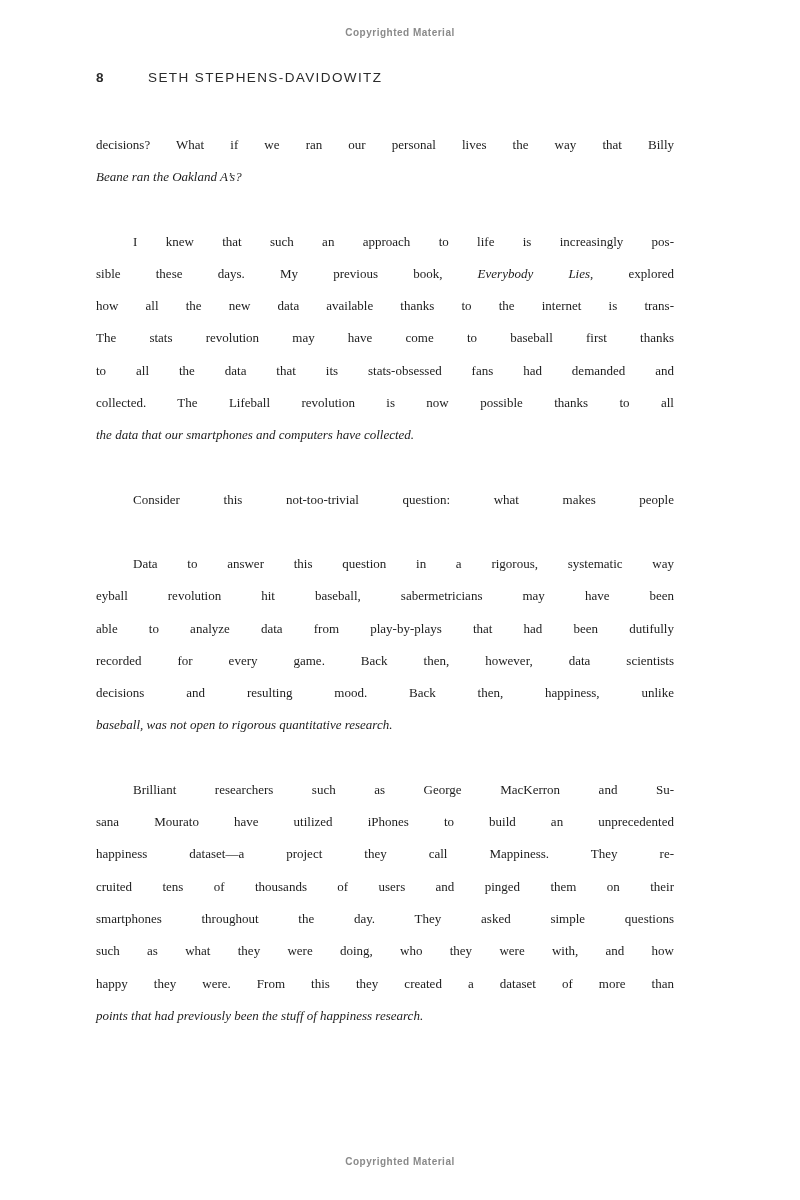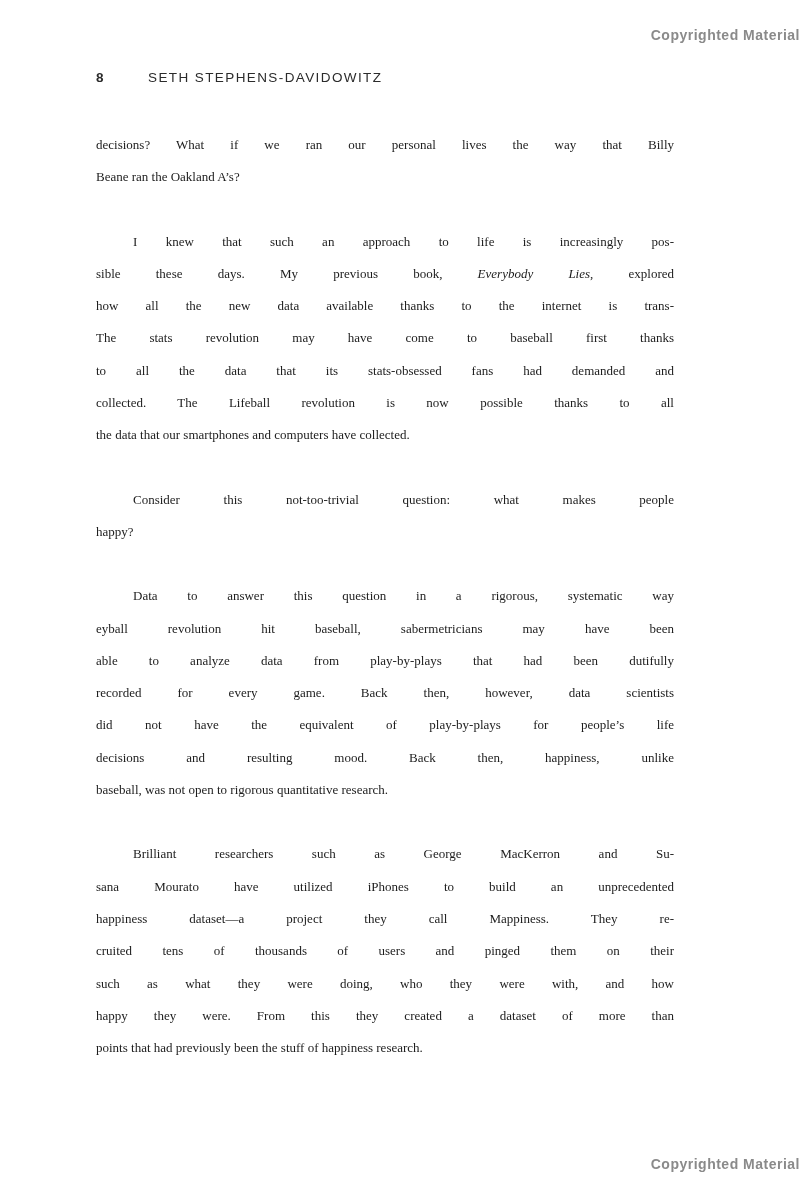--- a/index.html
+++ b/index.html
@@ -19,10 +19,10 @@
     position: absolute;
     left: 0;
     width: 100%;
-    text-align: right;
+    text-align: center;
     font-family: "Liberation Sans", sans-serif;
     font-weight: 700;
-    font-size: 14px;
+    font-size: 10px;
     letter-spacing: 0.5px;
     color: #8a8a8a;
   }

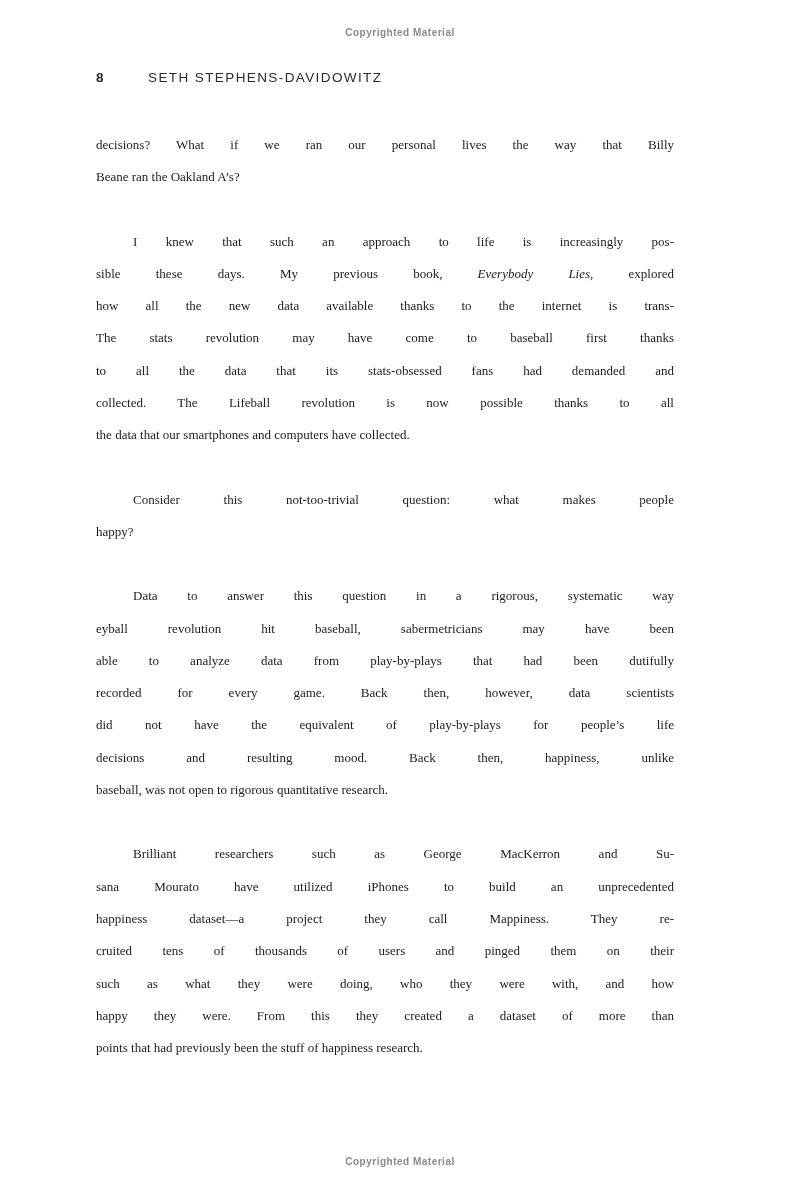--- a/index.html
+++ b/index.html
@@ -62,6 +62,7 @@
   }
   .line.para-end {
     text-align-last: left;
+    font-style: italic;
   }
   .line.indent {
     text-indent: 37px;

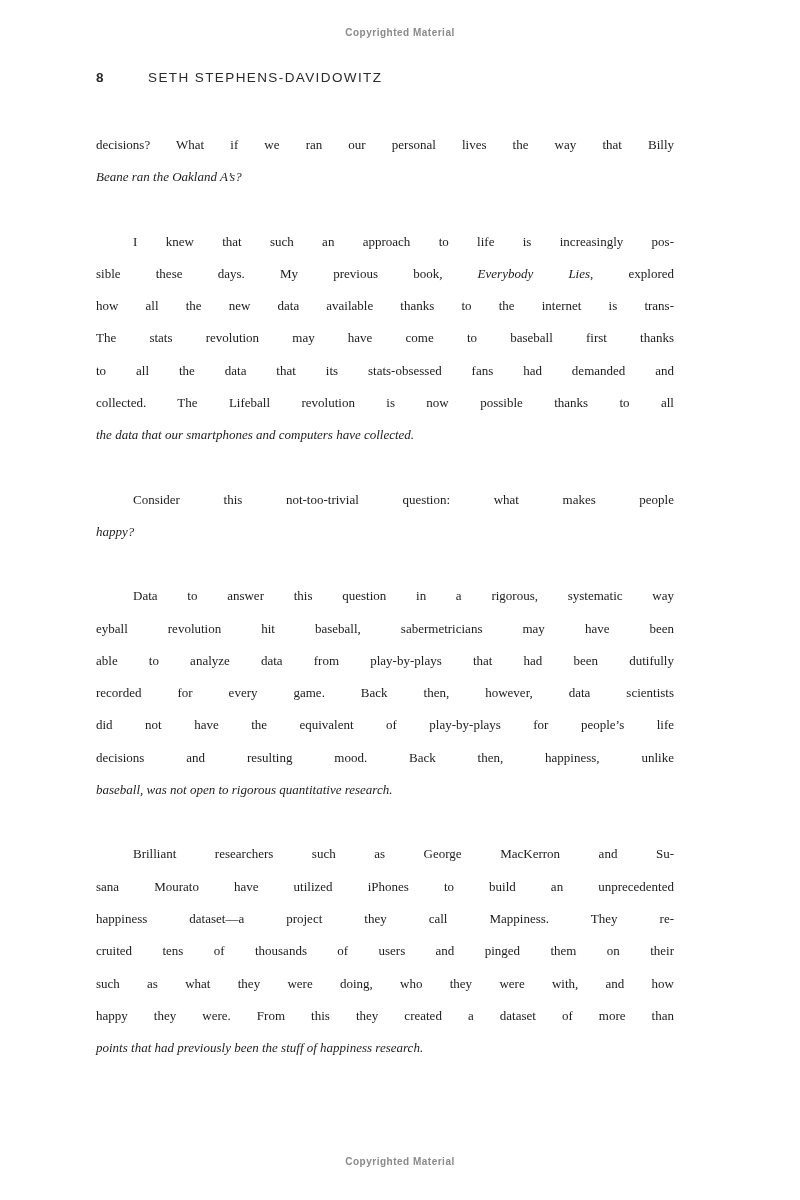--- a/index.html
+++ b/index.html
@@ -95,7 +95,6 @@
       <div class="line"><span>collected. The Lifeball revolution is now possible thanks to all</span></div>
       <div class="line para-end"><span>the data that our smartphones and computers have collected.</span></div>
       <div class="line indent"><span>Consider this not-too-trivial question: what makes people</span></div>
-      <div class="line para-end"><span>happy?</span></div>
       <div class="line indent"><span>Data to answer this question in a rigorous, systematic way</span></div>
       <div class="line"><span>eyball revolution hit baseball, sabermetricians may have been</span></div>
       <div class="line"><span>able to analyze data from play-by-plays that had been dutifully</span></div>

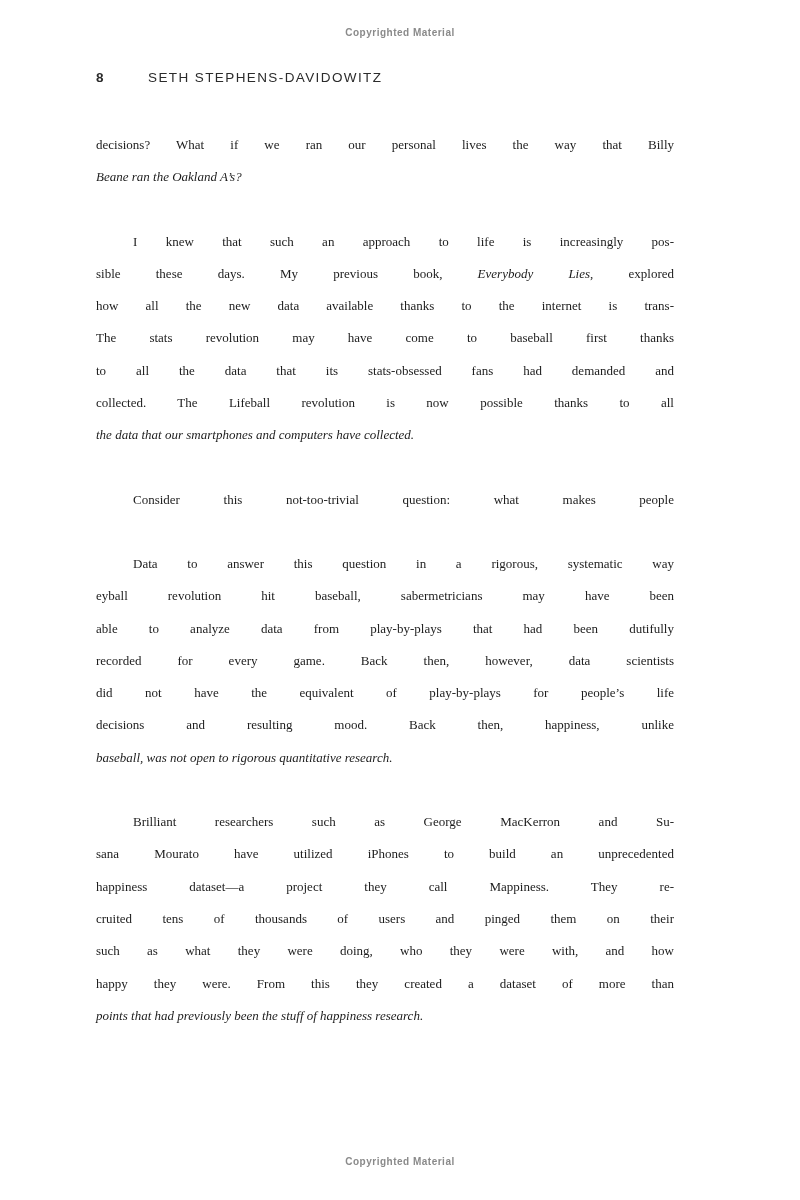--- a/index.html
+++ b/index.html
@@ -99,7 +99,6 @@
       <div class="line"><span>eyball revolution hit baseball, sabermetricians may have been</span></div>
       <div class="line"><span>able to analyze data from play-by-plays that had been dutifully</span></div>
       <div class="line"><span>recorded for every game. Back then, however, data scientists</span></div>
-      <div class="line"><span>did not have the equivalent of play-by-plays for people’s life</span></div>
       <div class="line"><span>decisions and resulting mood. Back then, happiness, unlike</span></div>
       <div class="line para-end"><span>baseball, was not open to rigorous quantitative research.</span></div>
       <div class="line indent"><span>Brilliant researchers such as George MacKerron and Su-</span></div>

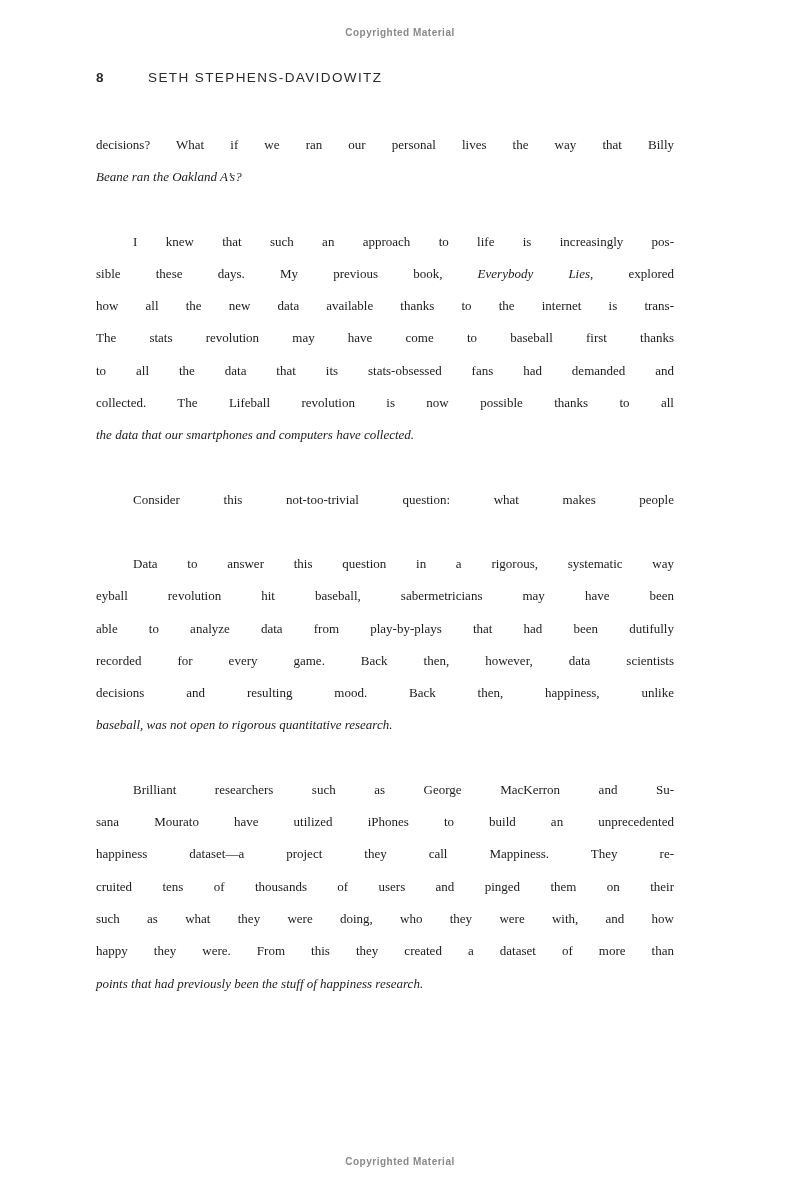--- a/index.html
+++ b/index.html
@@ -105,6 +105,7 @@
       <div class="line"><span>sana Mourato have utilized iPhones to build an unprecedented</span></div>
       <div class="line"><span>happiness dataset—a project they call Mappiness. They re-</span></div>
       <div class="line"><span>cruited tens of thousands of users and pinged them on their</span></div>
+      <div class="line"><span>smartphones throughout the day. They asked simple questions</span></div>
       <div class="line"><span>such as what they were doing, who they were with, and how</span></div>
       <div class="line"><span>happy they were. From this they created a dataset of more than</span></div>
       <div class="line para-end"><span>points that had previously been the stuff of happiness research.</span></div>

